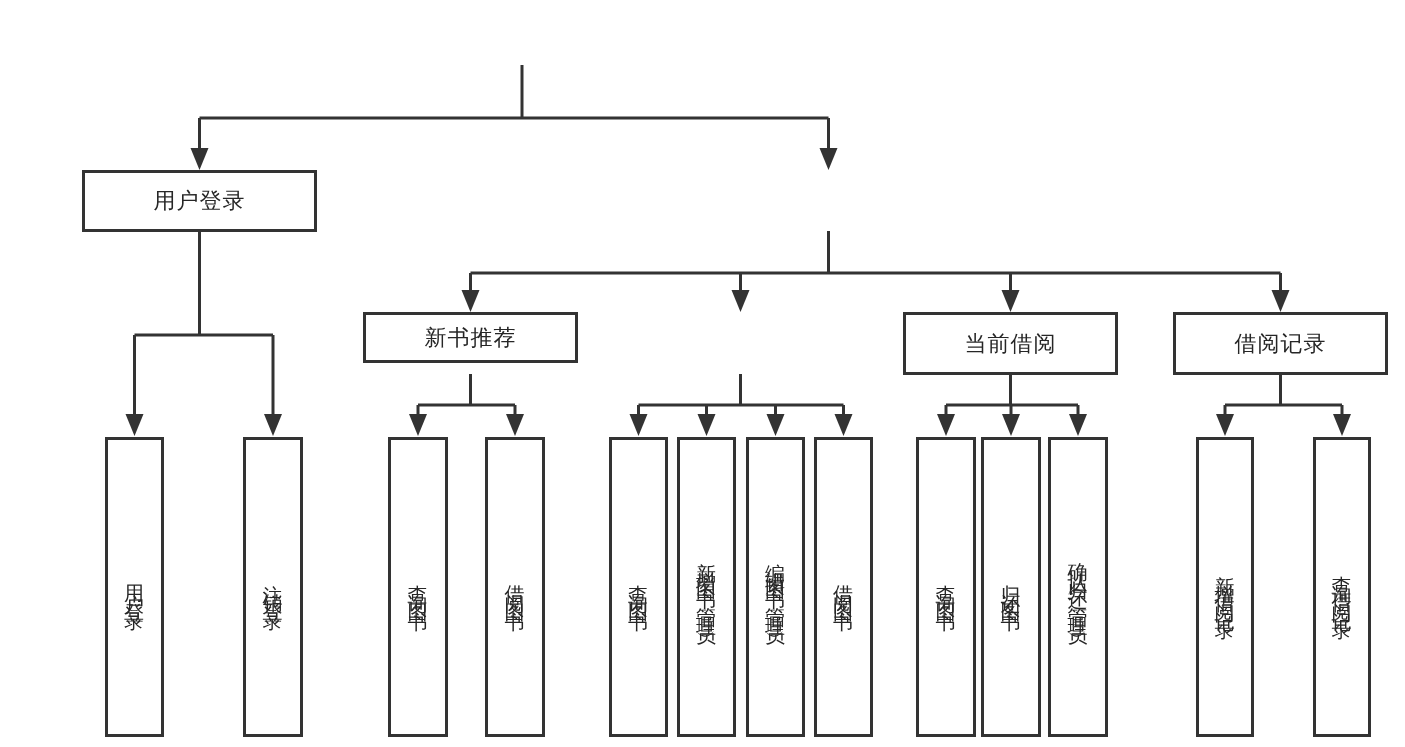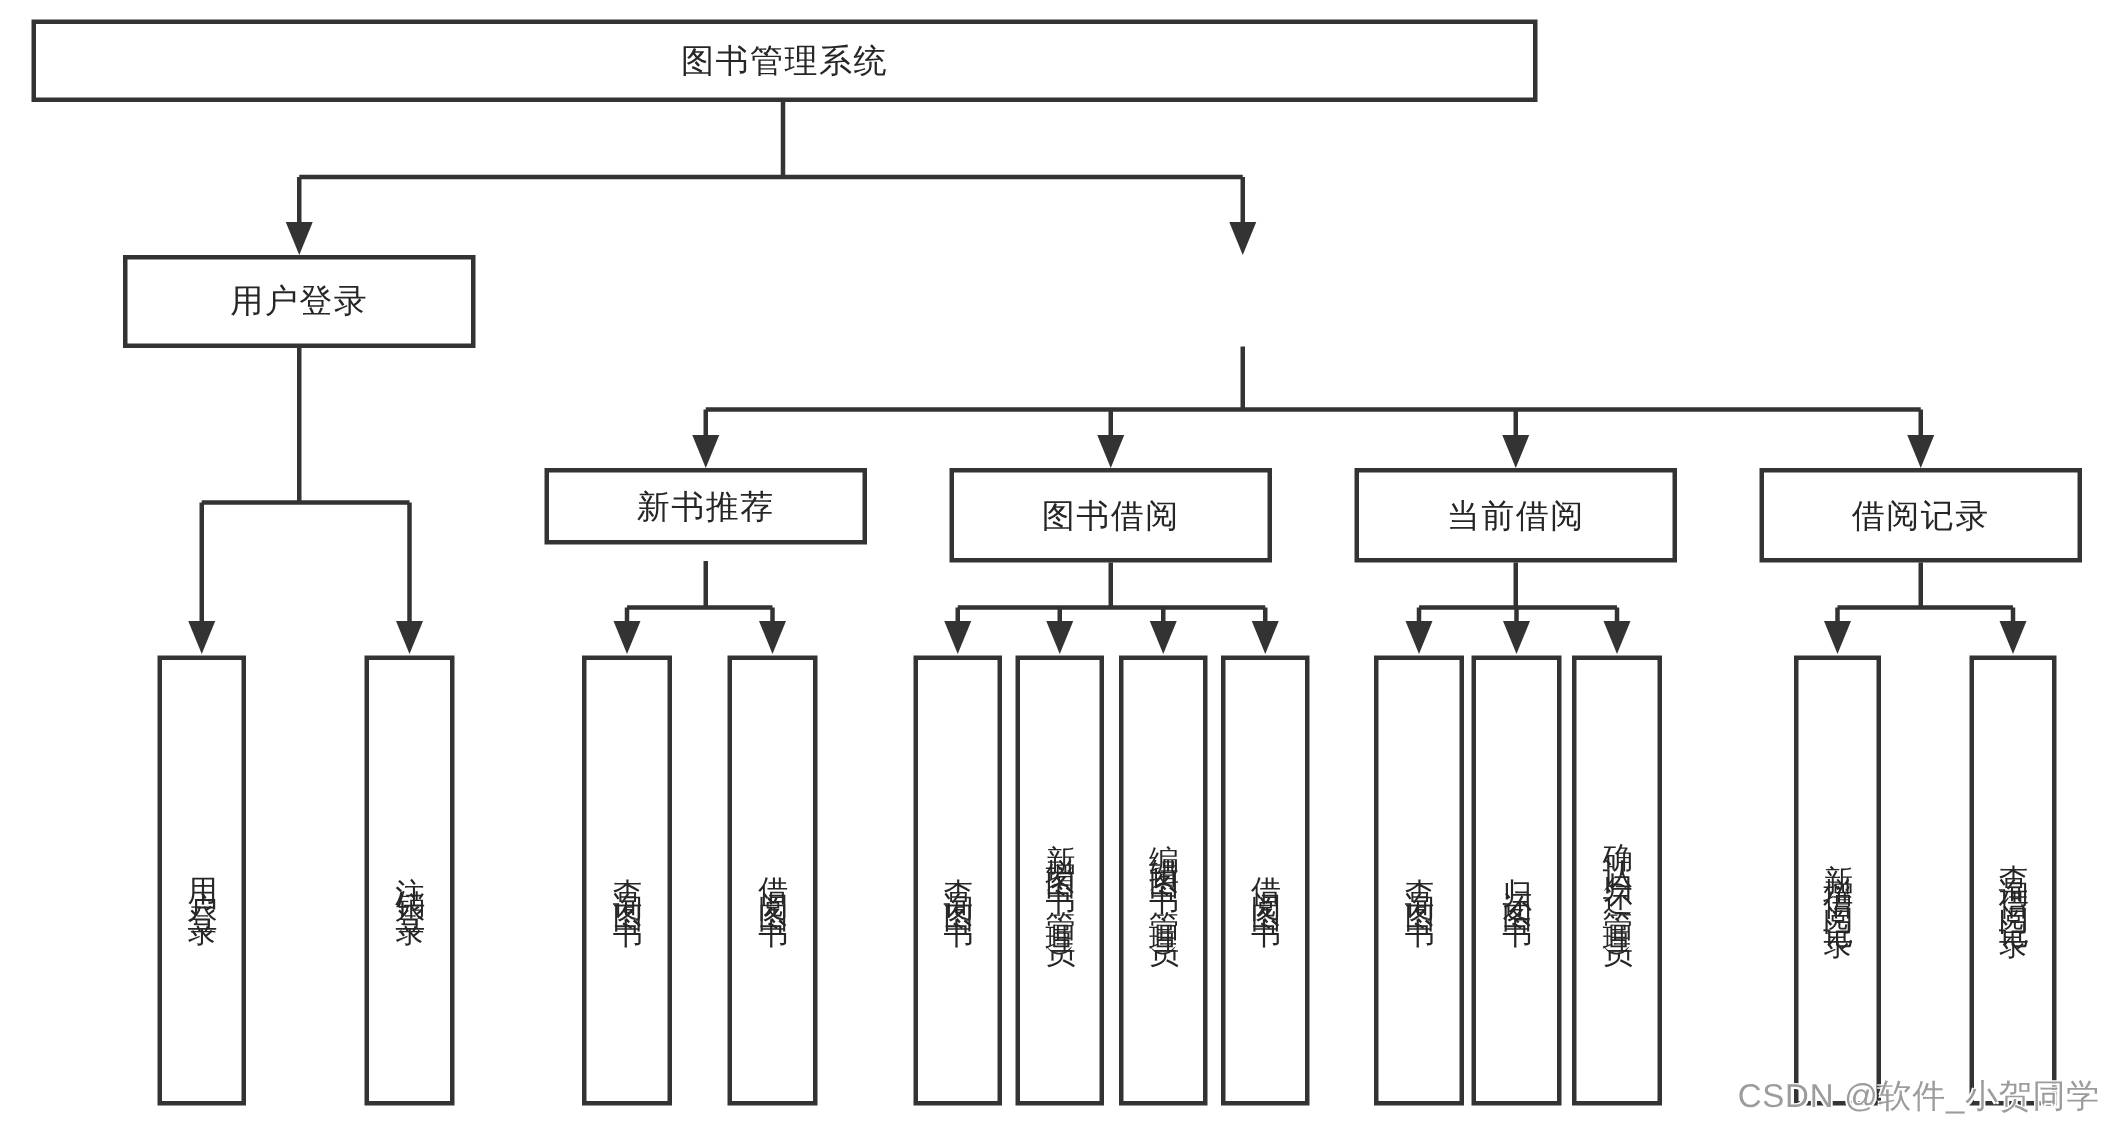--- a/index.html
+++ b/index.html
@@ -117,7 +117,6 @@
     <polygon points="1333,414 1351,414 1342,436"></polygon>
   </svg>
 
-  <div class="box" style="left:21px; top:13px; width:1004px; height:55px;">图书管理系统</div>
 
   <div class="box" style="left:82px; top:170px; width:235px; height:62px;">用户登录</div>
 

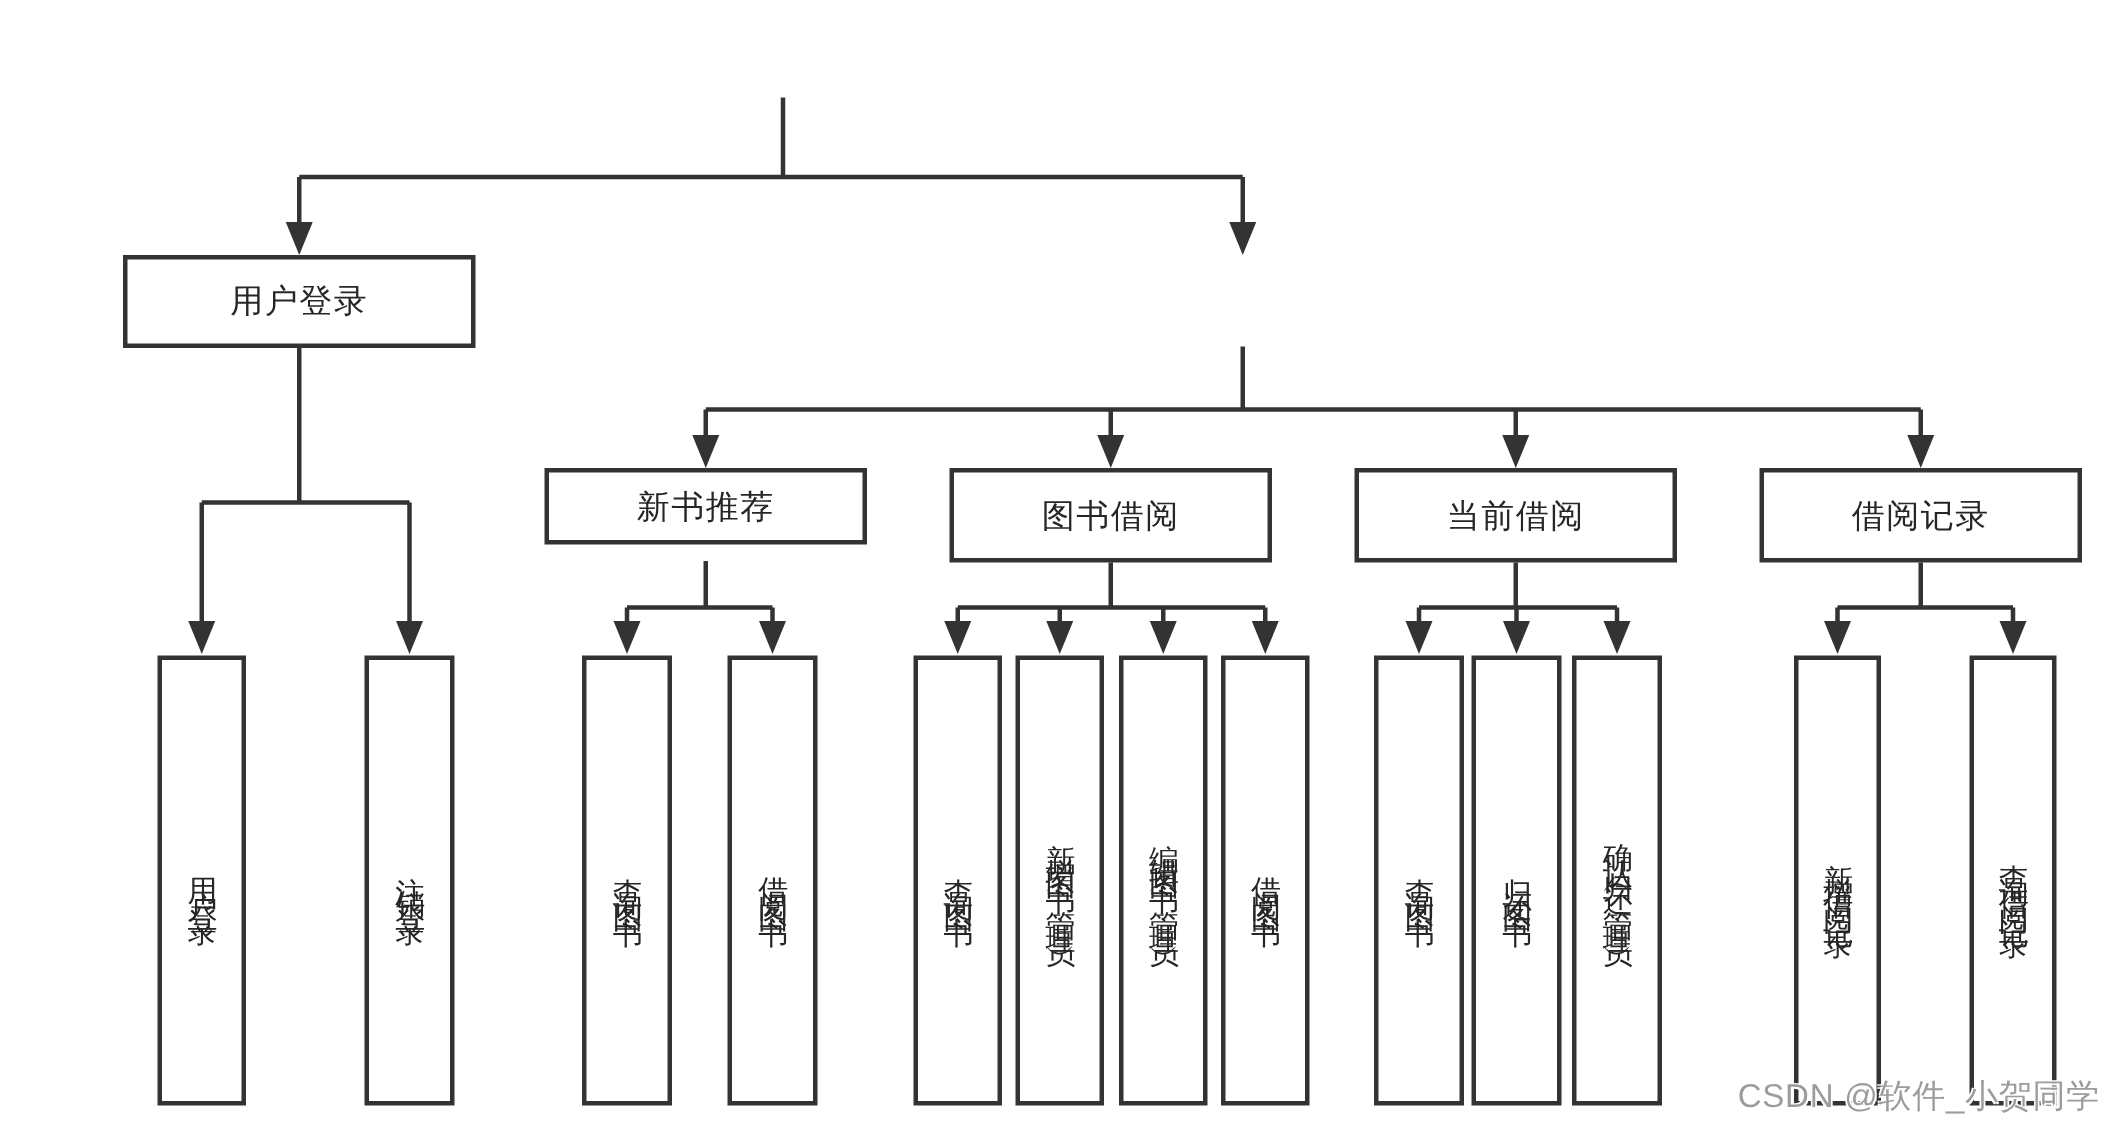--- a/index.html
+++ b/index.html
@@ -121,7 +121,6 @@
   <div class="box" style="left:82px; top:170px; width:235px; height:62px;">用户登录</div>
 
   <div class="box" style="left:363px; top:312px; width:215px; height:51px;">新书推荐</div>
-  <div class="box" style="left:633px; top:312px; width:215px; height:63px;">图书借阅</div>
   <div class="box" style="left:903px; top:312px; width:215px; height:63px;">当前借阅</div>
   <div class="box" style="left:1173px; top:312px; width:215px; height:63px;">借阅记录</div>
 

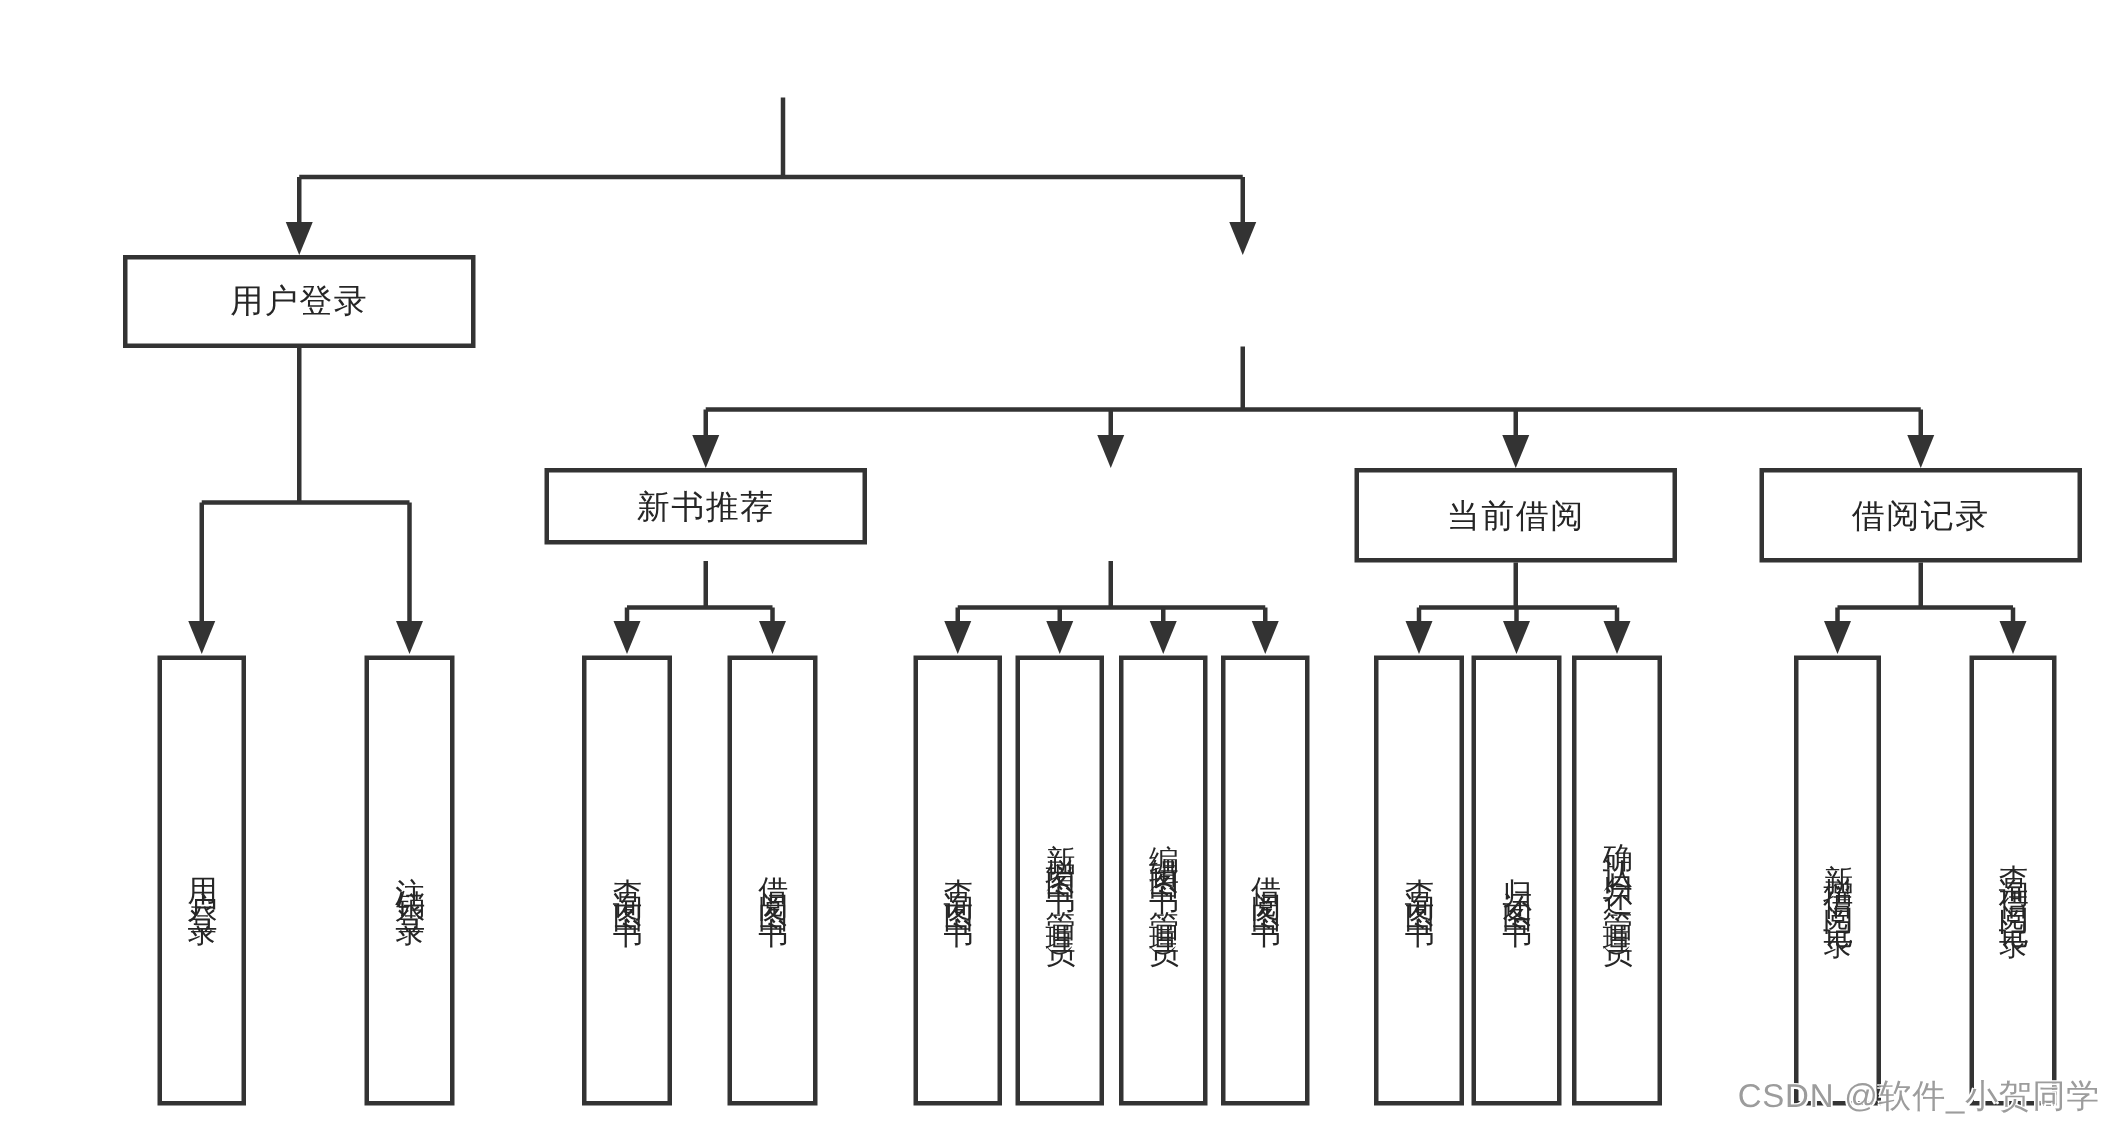--- a/index.html
+++ b/index.html
@@ -142,7 +142,6 @@
   <div class="box leaf" style="left:1196px; top:437px; width:58px; height:300px;">新增借阅记录</div>
   <div class="box leaf" style="left:1313px; top:437px; width:58px; height:300px;">查询借阅记录</div>
 
-  <div class="watermark">CSDN @软件_小贺同学</div>
 
 </div>
 

